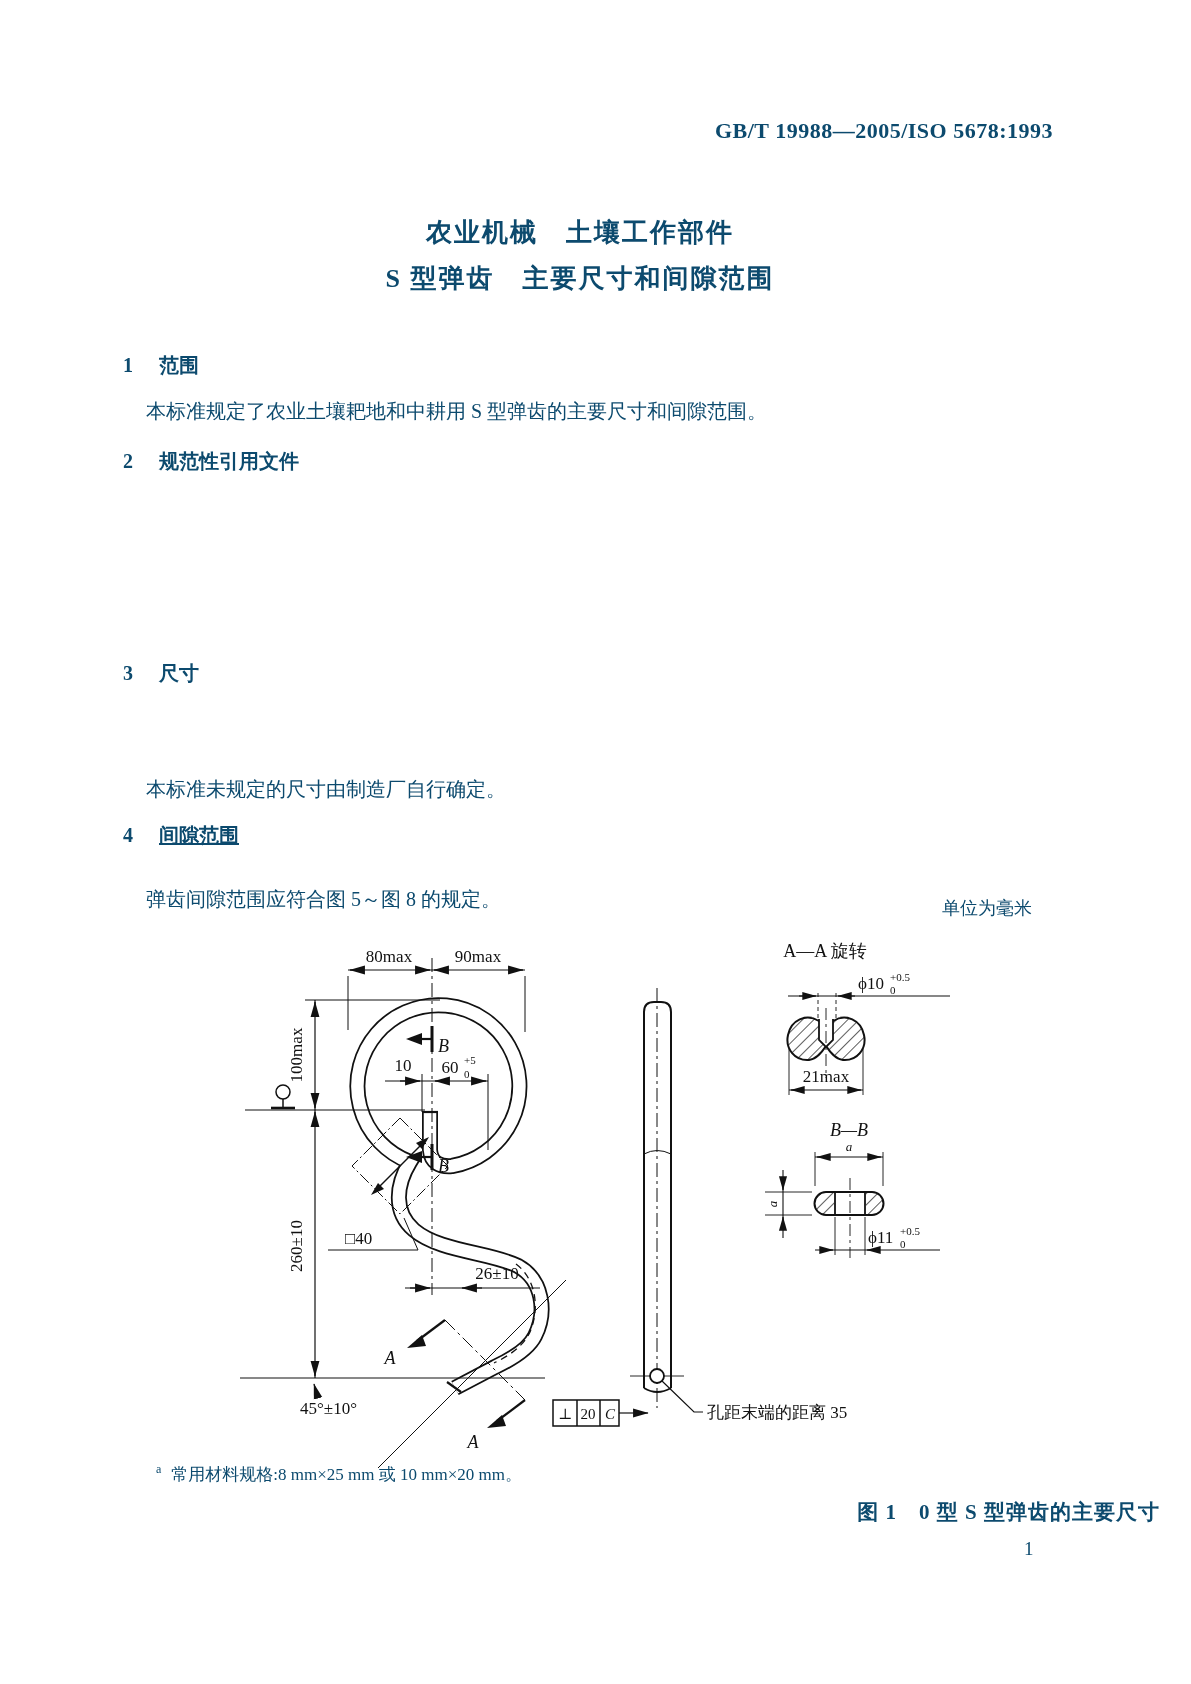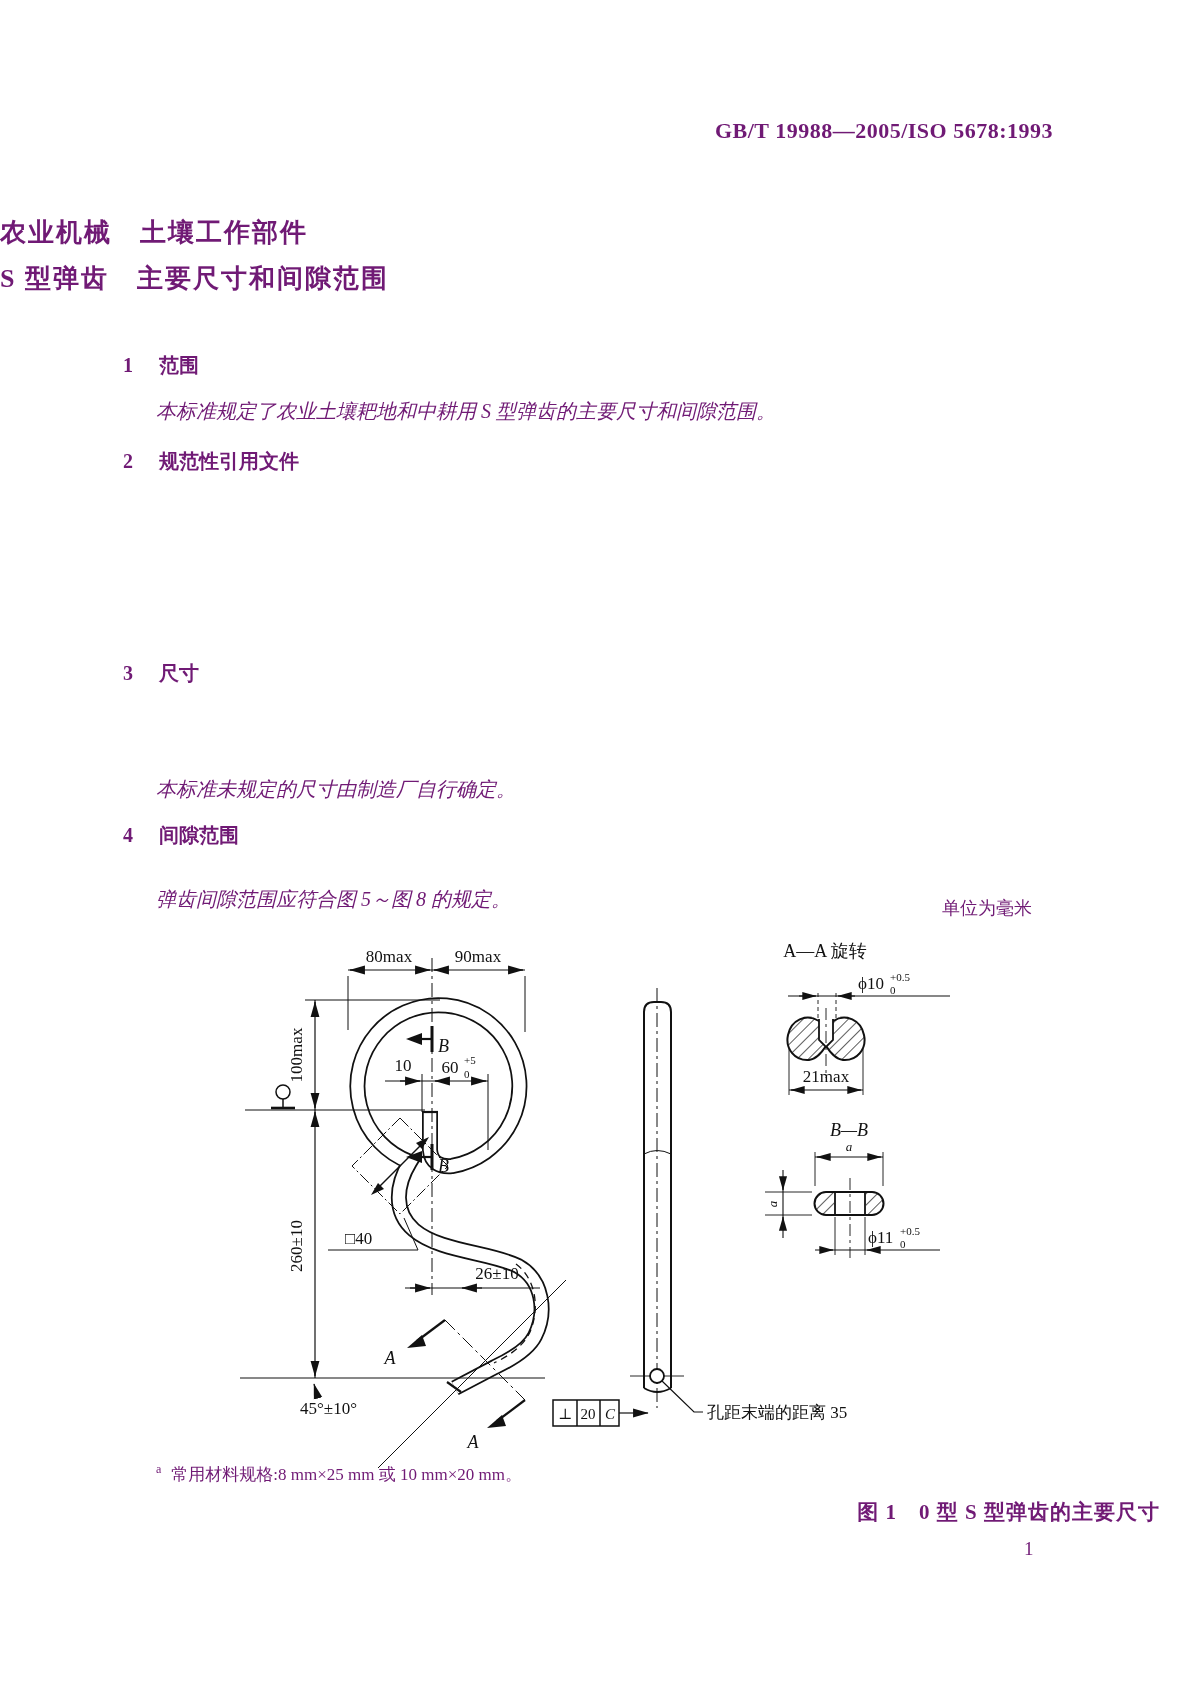--- a/index.html
+++ b/index.html
@@ -5,7 +5,7 @@
   html,body{margin:0;padding:0;background:#e8e8e8;}
   .page{
     position:relative;width:1191px;height:1684px;margin:0 auto;background:#ffffff;
-    font-family:"Liberation Serif","DejaVu Serif",serif;color:#701a75;overflow:hidden;
+    font-family:"Liberation Serif","DejaVu Serif",serif;color:#0c4a6e;overflow:hidden;
   }
   .header{position:absolute;top:118px;right:138px;font-size:22px;font-weight:bold;letter-spacing:.5px;}
   .title{position:absolute;top:210px;left:0;width:1160px;font-weight:bold;}

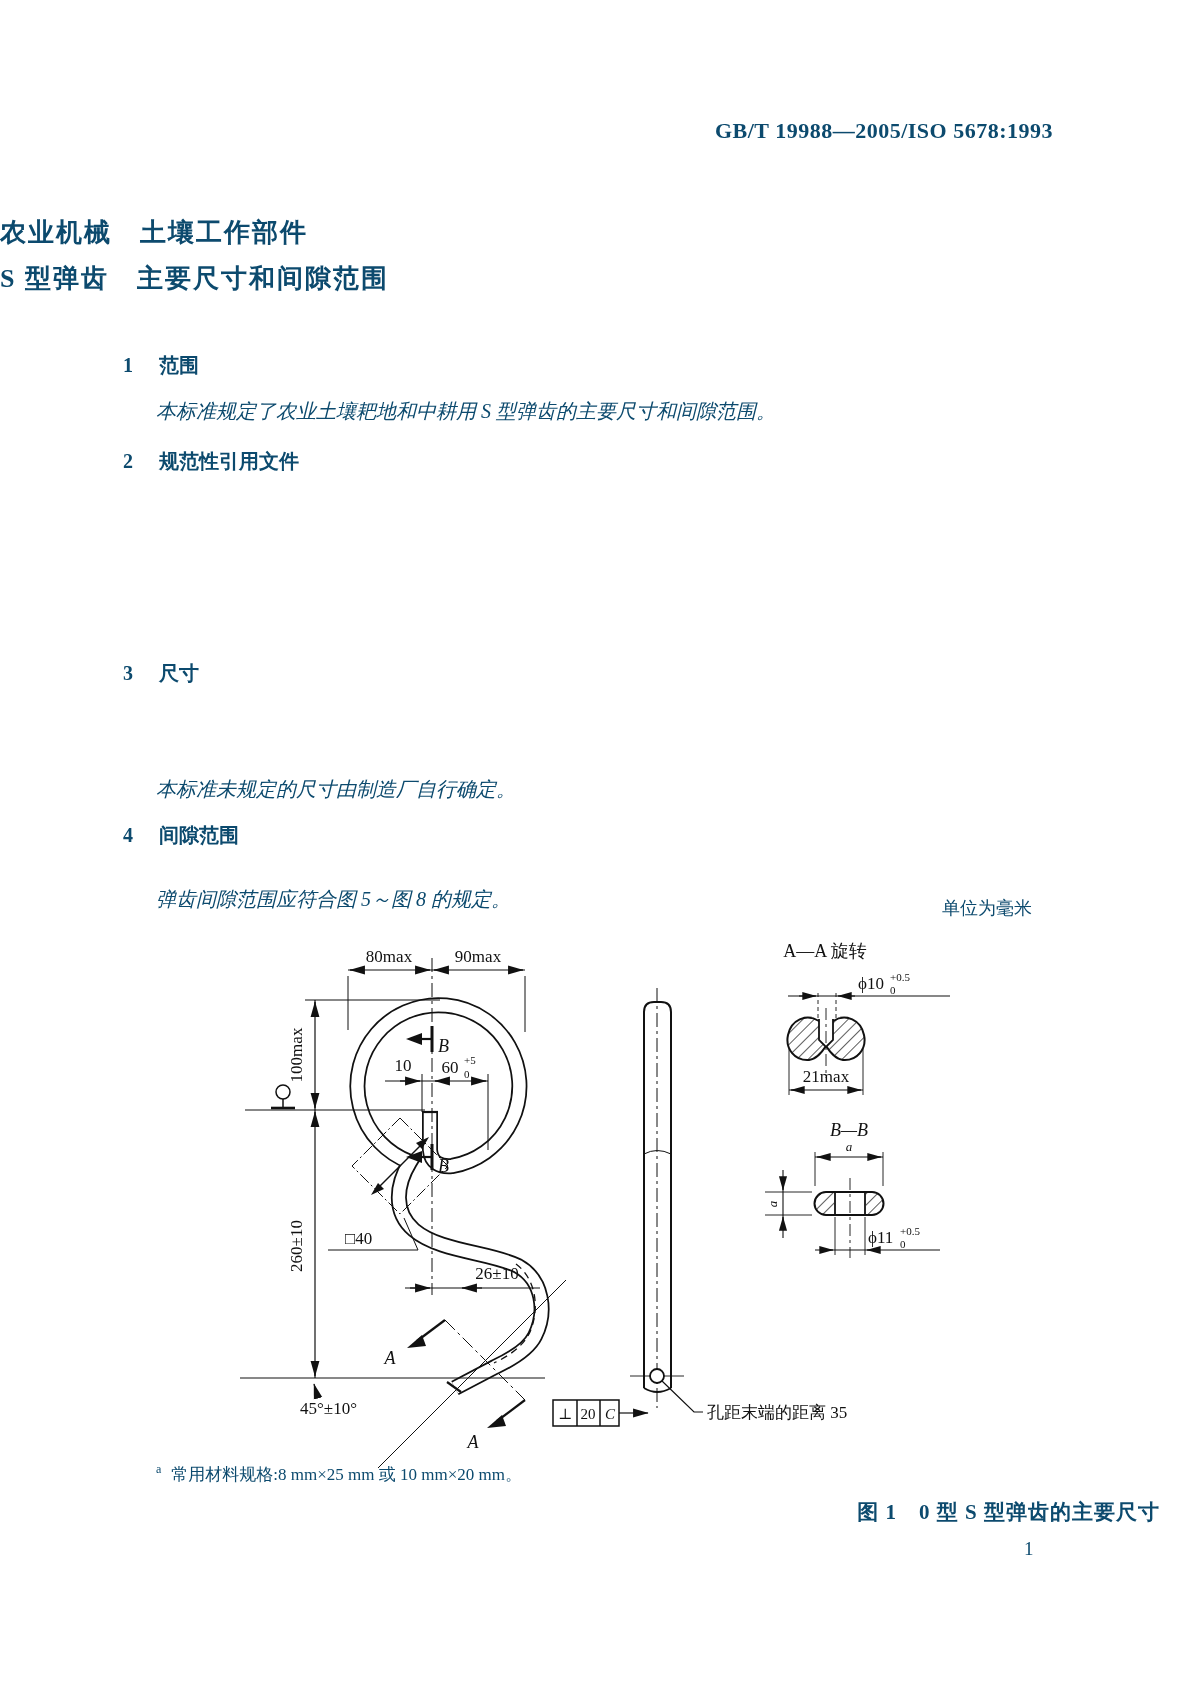--- a/index.html
+++ b/index.html
@@ -8,7 +8,7 @@
     font-family:"Liberation Serif","DejaVu Serif",serif;color:#0c4a6e;overflow:hidden;
   }
   .header{position:absolute;top:118px;right:138px;font-size:22px;font-weight:bold;letter-spacing:.5px;}
-  .title{position:absolute;top:210px;left:0;width:1160px;font-weight:bold;}
+  .title{position:absolute;top:210px;left:0;width:1160px;text-align:center;font-weight:bold;}
   .title .t1{font-size:26px;line-height:46px;letter-spacing:2px;}
   .title .t2{font-size:26px;line-height:46px;letter-spacing:2px;}
   .sec-head{position:absolute;left:123px;font-size:20px;font-weight:bold;}

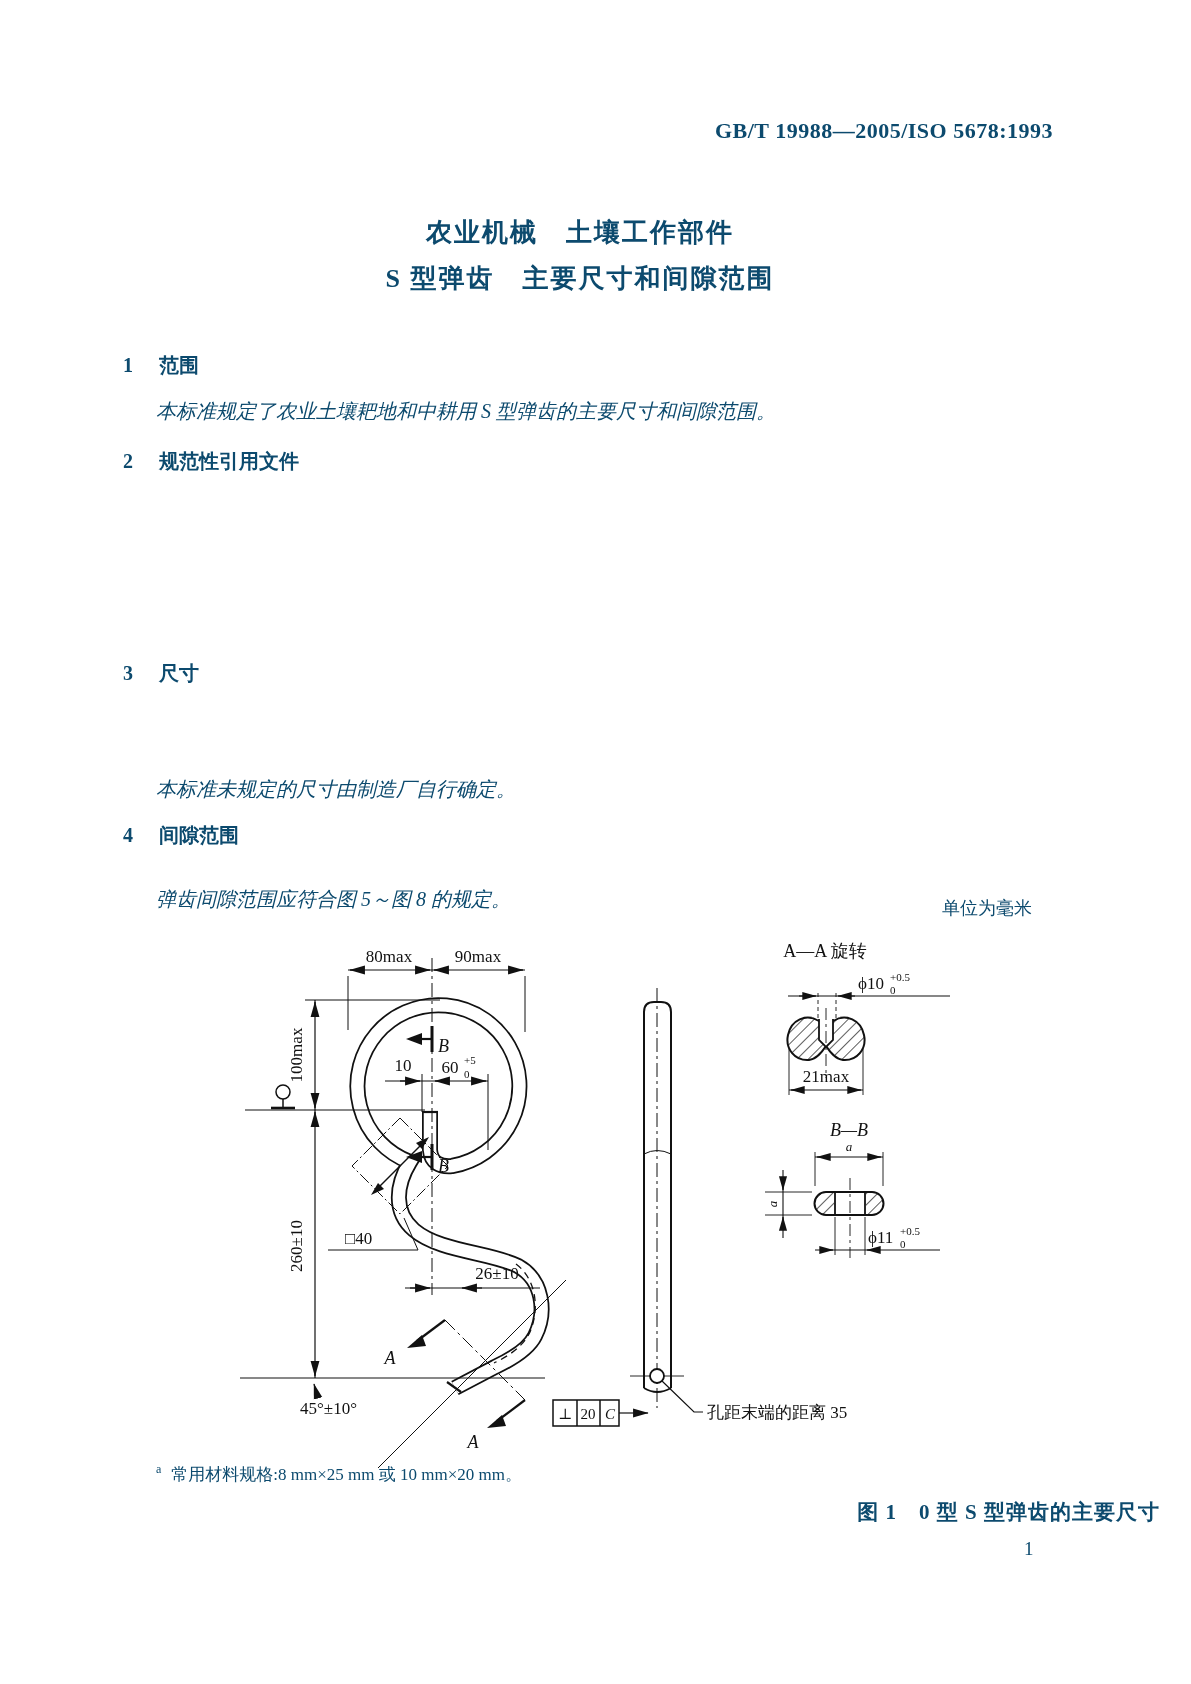--- a/index.html
+++ b/index.html
@@ -13,7 +13,7 @@
   .title .t2{font-size:26px;line-height:46px;letter-spacing:2px;}
   .sec-head{position:absolute;left:123px;font-size:20px;font-weight:bold;}
   .sec-head .num{display:inline-block;margin-right:26px;}
-  .para{position:absolute;left:116px;width:942px;font-size:20px;line-height:38px;text-align:justify;text-indent:2em;font-style:italic;}
+  .para{position:absolute;left:106px;width:942px;font-size:20px;line-height:38px;text-align:justify;text-indent:2em;}
   .units{position:absolute;top:896px;left:918px;font-size:18px;margin-left:24px;}
   .figure-svg{position:absolute;left:220px;top:928px;}
   .footnote{position:absolute;left:156px;top:1462px;font-size:17px;}

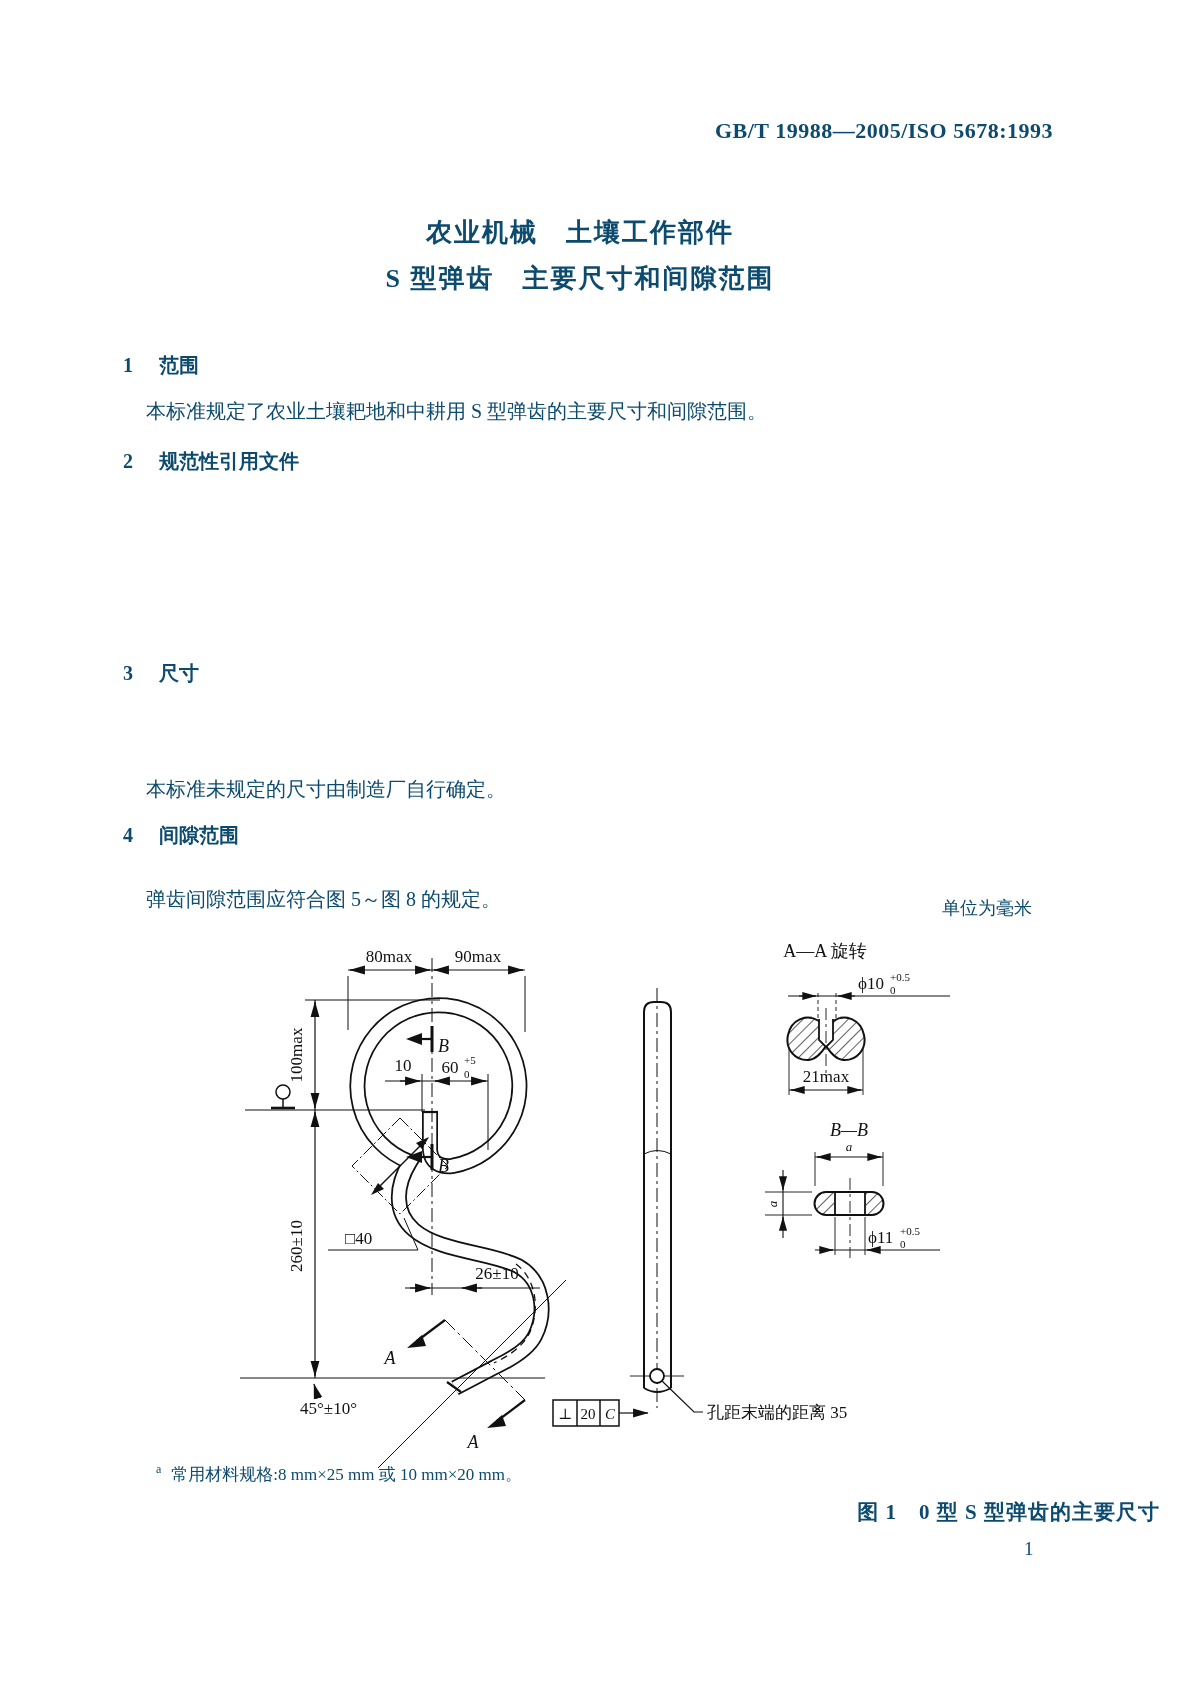--- a/index.html
+++ b/index.html
@@ -54,7 +54,7 @@
   </div>
   <div class="para" style="top:770px;">本标准未规定的尺寸由制造厂自行确定。</div>
 
-  <div class="sec-head" style="top:822px;">
+  <div class="sec-head" style="top:822px;text-decoration:underline;">
     <span class="num">4</span><span>间隙范围</span>
   </div>
   <div class="para" style="top:862px;margin-top:18px;">弹齿间隙范围应符合图 5～图 8 的规定。</div>

